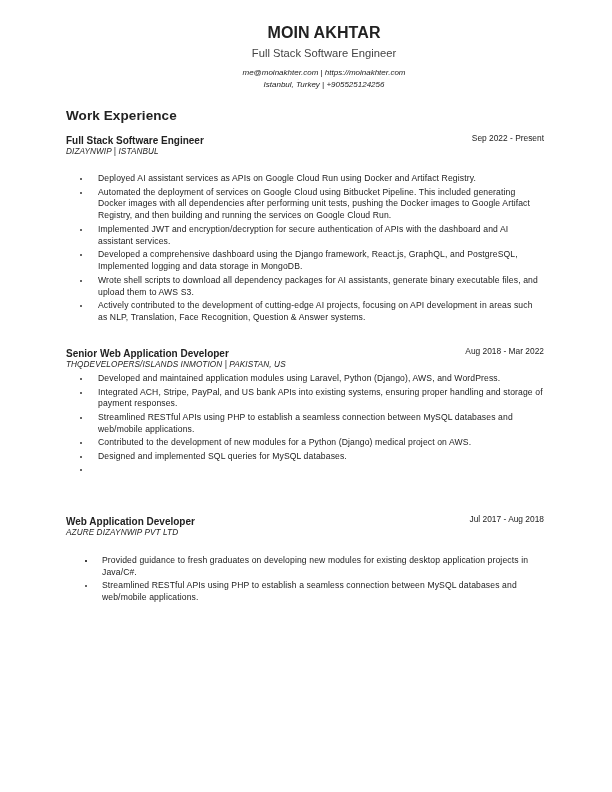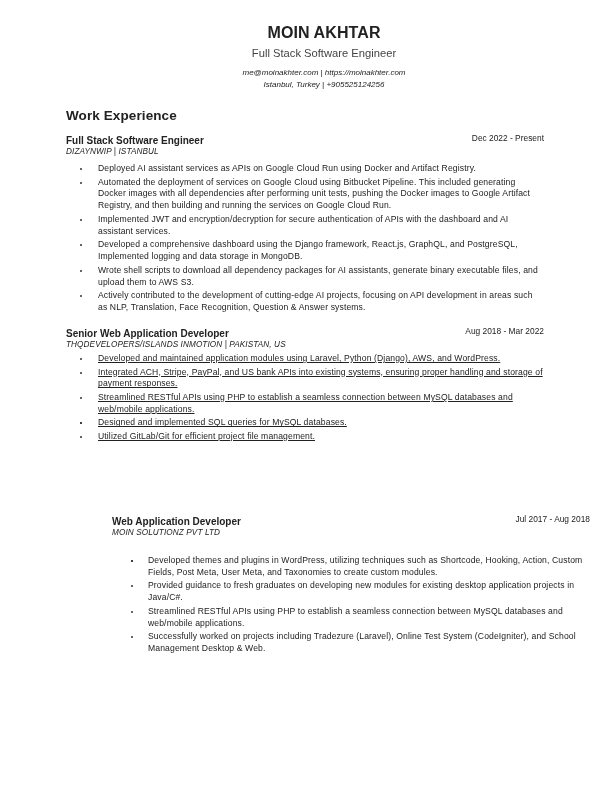--- a/index.html
+++ b/index.html
@@ -140,7 +140,7 @@
     <div class="job-head">
       <div class="job-title">Full Stack Software Engineer</div>
       <div class="job-company">DIZAYNWIP | ISTANBUL</div>
-      <div class="job-date">Dec 2022 - Present</div>
+      <div class="job-date">Sep 2022 - Present</div>
     </div>
     <ul class="bullets" style="margin-top:4px;">
       <li><span class="dot"></span><span>Deployed AI assistant services as APIs on Google Cloud Run using Docker and Artifact Registry.</span></li>

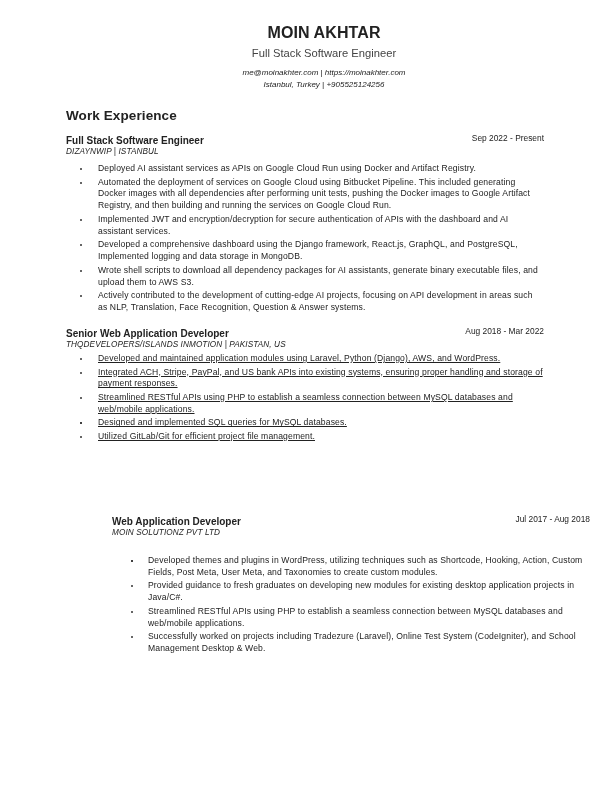--- a/index.html
+++ b/index.html
@@ -142,7 +142,7 @@
       <div class="job-company">DIZAYNWIP | ISTANBUL</div>
       <div class="job-date">Sep 2022 - Present</div>
     </div>
-    <ul class="bullets" style="margin-top:4px;">
+    <ul class="bullets" style="margin-top:14px;">
       <li><span class="dot"></span><span>Deployed AI assistant services as APIs on Google Cloud Run using Docker and Artifact Registry.</span></li>
       <li><span class="dot"></span><span>Automated the deployment of services on Google Cloud using Bitbucket Pipeline. This included generating Docker images with all dependencies after performing unit tests, pushing the Docker images to Google Artifact Registry, and then building and running the services on Google Cloud Run.</span></li>
       <li><span class="dot"></span><span>Implemented JWT and encryption/decryption for secure authentication of APIs with the dashboard and AI assistant services.</span></li>

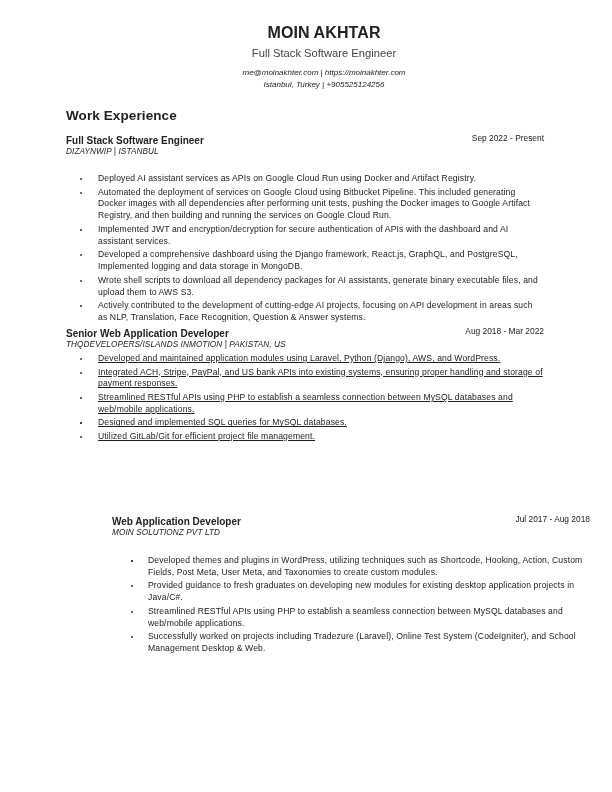--- a/index.html
+++ b/index.html
@@ -152,7 +152,7 @@
     </ul>
   </div>
 
-  <div class="job" style="top:326px;text-decoration:underline;">
+  <div class="job" style="top:346px;">
     <div class="job-head">
       <div class="job-title">Senior Web Application Developer</div>
       <div class="job-company">THQDEVELOPERS/ISLANDS INMOTION | PAKISTAN, US</div>

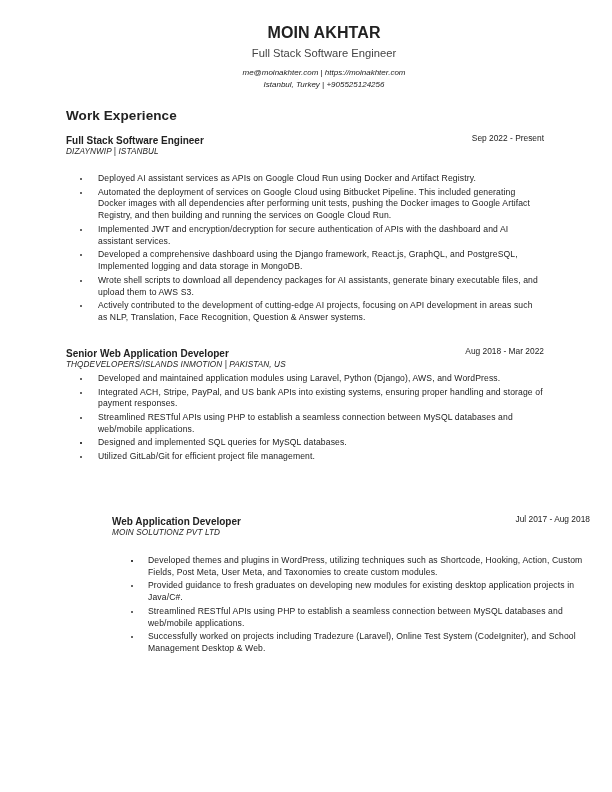--- a/index.html
+++ b/index.html
@@ -162,7 +162,7 @@
       <li><span class="dot"></span><span>Developed and maintained application modules using Laravel, Python (Django), AWS, and WordPress.</span></li>
       <li><span class="dot"></span><span>Integrated ACH, Stripe, PayPal, and US bank APIs into existing systems, ensuring proper handling and storage of payment responses.</span></li>
       <li><span class="dot"></span><span>Streamlined RESTful APIs using PHP to establish a seamless connection between MySQL databases and web/mobile applications.</span></li>
-      <li><span class="dot"></span></li>
+      <li><span class="dot"></span><span>Contributed to the development of new modules for a Python (Django) medical project on AWS.</span></li>
       <li><span class="dot"></span><span>Designed and implemented SQL queries for MySQL databases.</span></li>
       <li><span class="dot"></span><span>Utilized GitLab/Git for efficient project file management.</span></li>
     </ul>

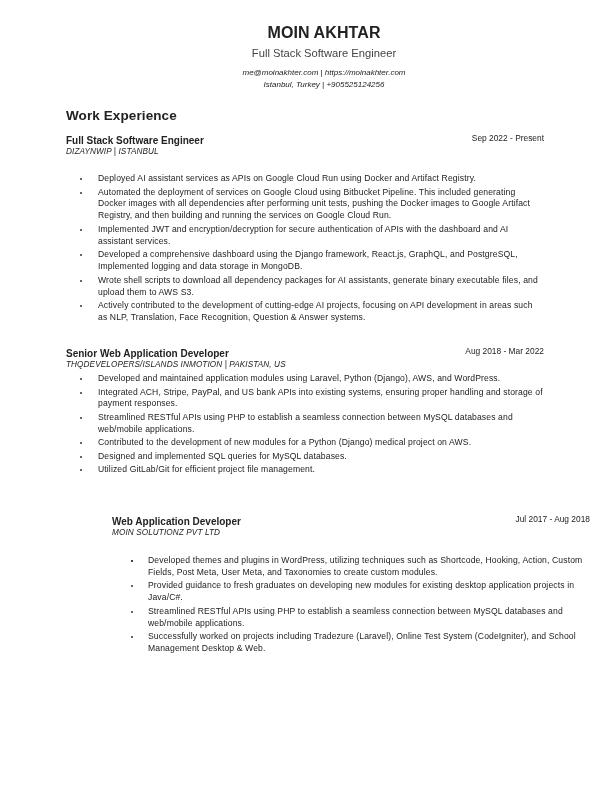--- a/index.html
+++ b/index.html
@@ -164,7 +164,7 @@
       <li><span class="dot"></span><span>Streamlined RESTful APIs using PHP to establish a seamless connection between MySQL databases and web/mobile applications.</span></li>
       <li><span class="dot"></span><span>Contributed to the development of new modules for a Python (Django) medical project on AWS.</span></li>
       <li><span class="dot"></span><span>Designed and implemented SQL queries for MySQL databases.</span></li>
-      <li><span class="dot"></span><span>Utilized GitLab/Git for efficient project file management.</span></li>
+      <li><span class="dot"></span></li>
     </ul>
   </div>
 

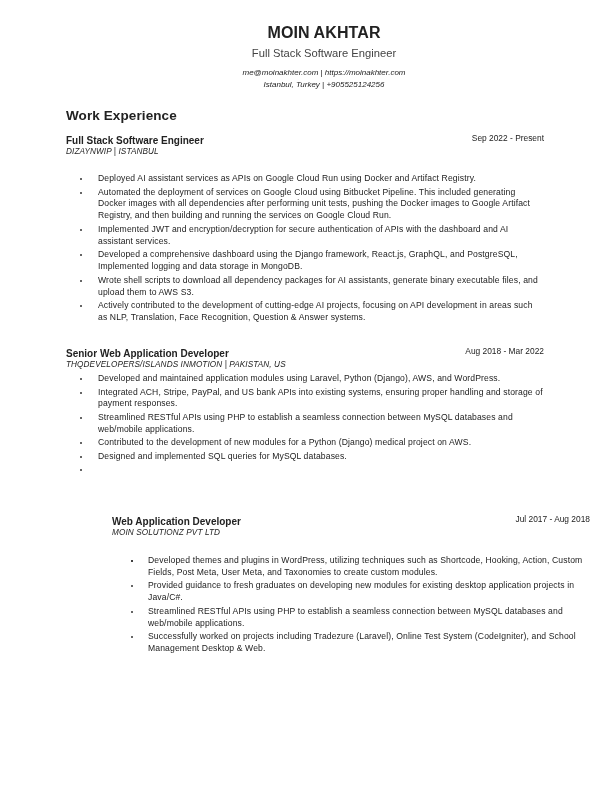--- a/index.html
+++ b/index.html
@@ -168,7 +168,7 @@
     </ul>
   </div>
 
-  <div class="job" style="top:514px;margin-left:46px;">
+  <div class="job" style="top:514px;">
     <div class="job-head">
       <div class="job-title">Web Application Developer</div>
       <div class="job-company">MOIN SOLUTIONZ PVT LTD</div>

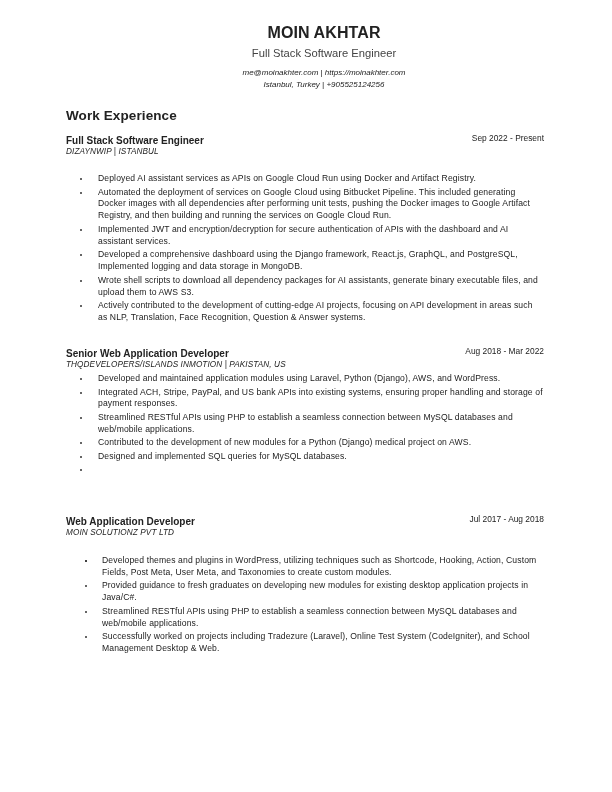--- a/index.html
+++ b/index.html
@@ -171,7 +171,7 @@
   <div class="job" style="top:514px;">
     <div class="job-head">
       <div class="job-title">Web Application Developer</div>
-      <div class="job-company">MOIN SOLUTIONZ PVT LTD</div>
+      <div class="job-company">AZURE DIZAYNWIP PVT LTD</div>
       <div class="job-date">Jul 2017 - Aug 2018</div>
     </div>
     <ul class="bullets indent2" style="margin-top:15px;">

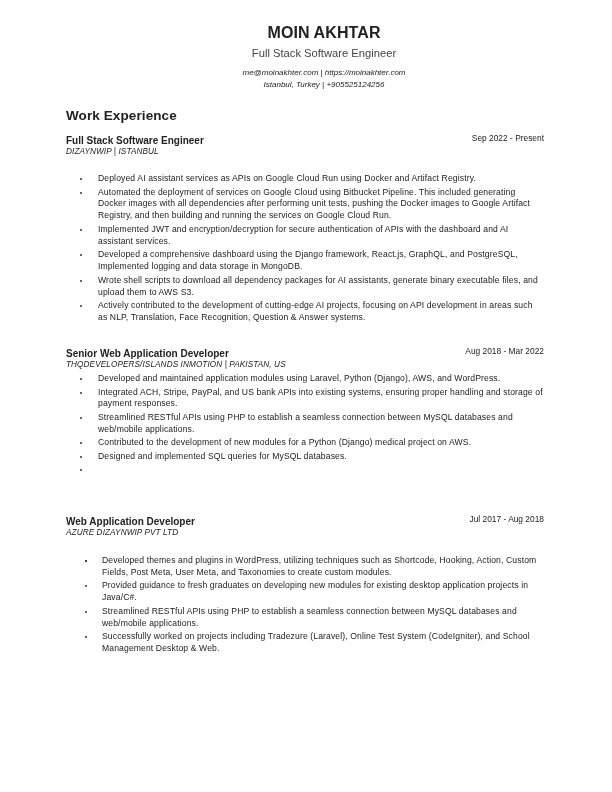--- a/index.html
+++ b/index.html
@@ -176,7 +176,6 @@
     </div>
     <ul class="bullets indent2" style="margin-top:15px;">
       <li><span class="dot"></span></li>
-      <li><span class="dot"></span><span>Developed themes and plugins in WordPress, utilizing techniques such as Shortcode, Hooking, Action, Custom Fields, Post Meta, User Meta, and Taxonomies to create custom modules.</span></li>
       <li><span class="dot"></span><span>Provided guidance to fresh graduates on developing new modules for existing desktop application projects in Java/C#.</span></li>
       <li><span class="dot"></span><span>Streamlined RESTful APIs using PHP to establish a seamless connection between MySQL databases and web/mobile applications.</span></li>
       <li><span class="dot"></span><span>Successfully worked on projects including Tradezure (Laravel), Online Test System (CodeIgniter), and School Management Desktop &amp; Web.</span></li>

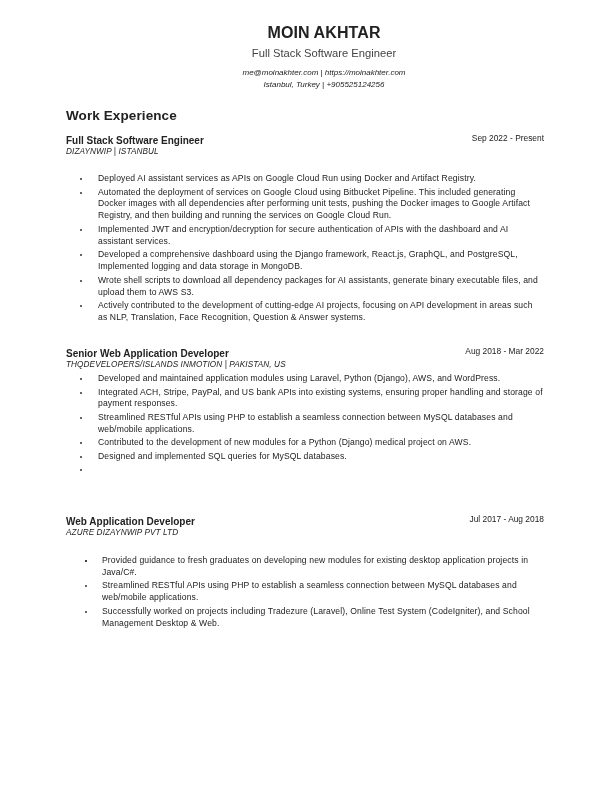--- a/index.html
+++ b/index.html
@@ -178,7 +178,6 @@
       <li><span class="dot"></span></li>
       <li><span class="dot"></span><span>Provided guidance to fresh graduates on developing new modules for existing desktop application projects in Java/C#.</span></li>
       <li><span class="dot"></span><span>Streamlined RESTful APIs using PHP to establish a seamless connection between MySQL databases and web/mobile applications.</span></li>
-      <li><span class="dot"></span><span>Successfully worked on projects including Tradezure (Laravel), Online Test System (CodeIgniter), and School Management Desktop &amp; Web.</span></li>
     </ul>
   </div>
 

